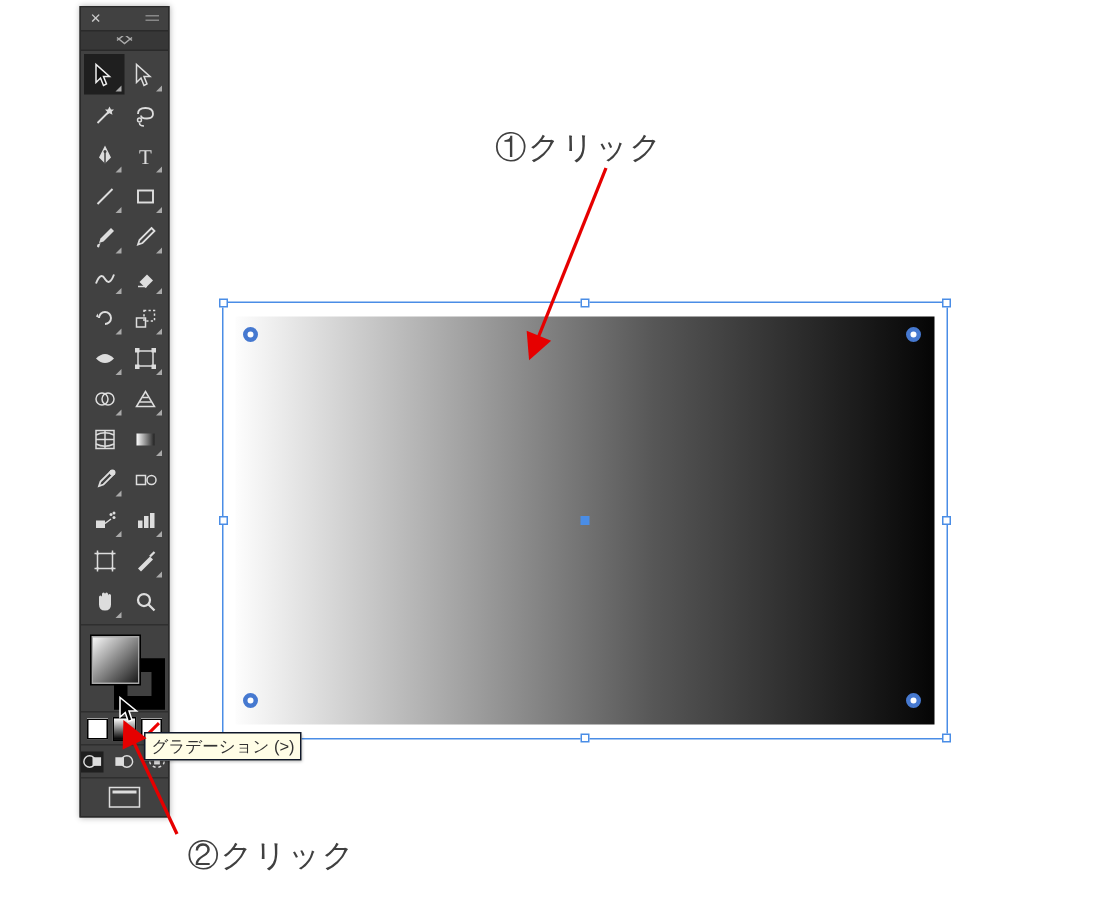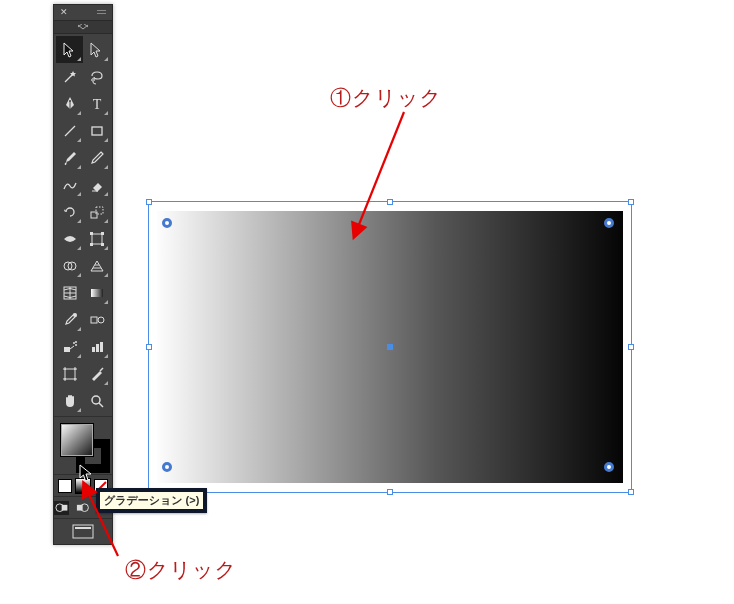--- a/index.html
+++ b/index.html
@@ -216,7 +216,7 @@
     
     .annot-label{
       position:absolute;
-      color:#b91c1c;
+      color:#404040;
       font-size:21px;
       letter-spacing:1px;
     }

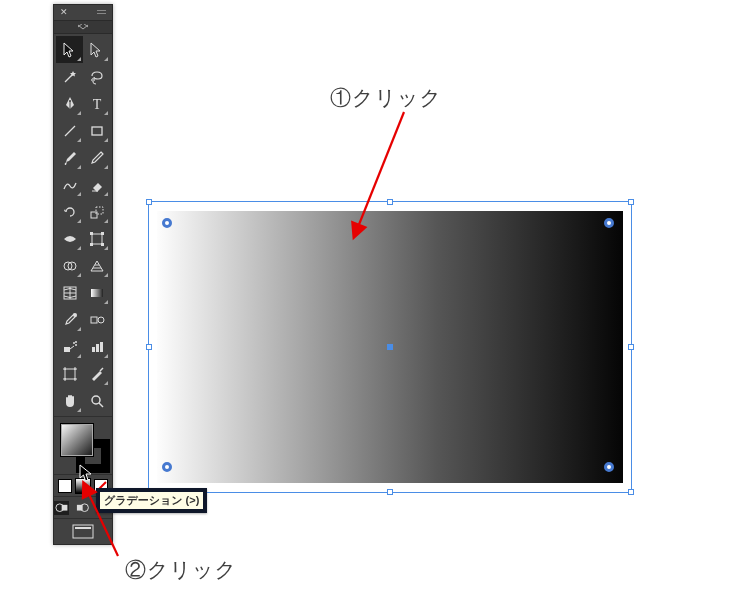--- a/index.html
+++ b/index.html
@@ -229,13 +229,12 @@
     .tooltip{
       position:absolute;
       background:#fffde6;
-      border:4px solid #0f172a;
+      border:1px solid #0f172a;
       padding:1px 4px;
       font-size:11px;
       color:#333;
       white-space:nowrap;
       box-shadow:0 1px 2px rgba(0,0,0,.3);
-      font-weight:bold;
     }
     .cursor-svg{
       position:absolute;

